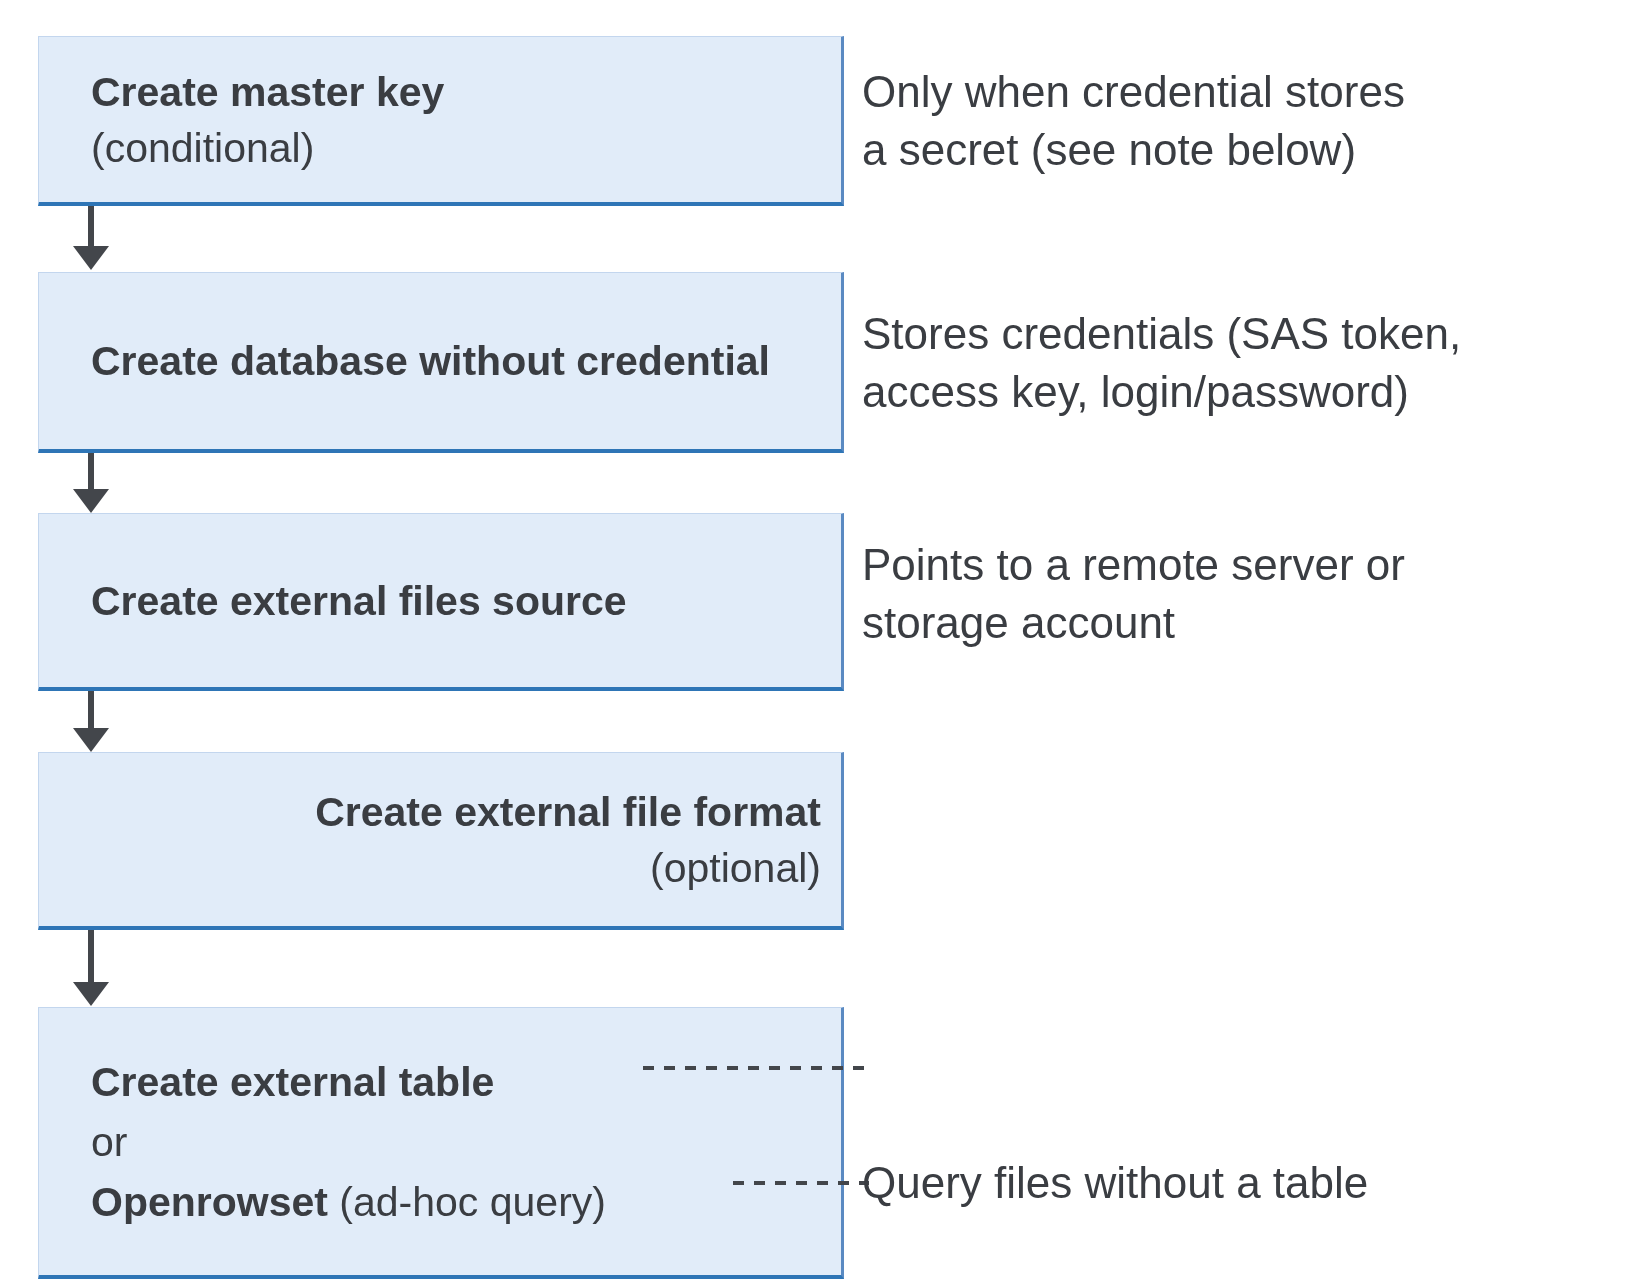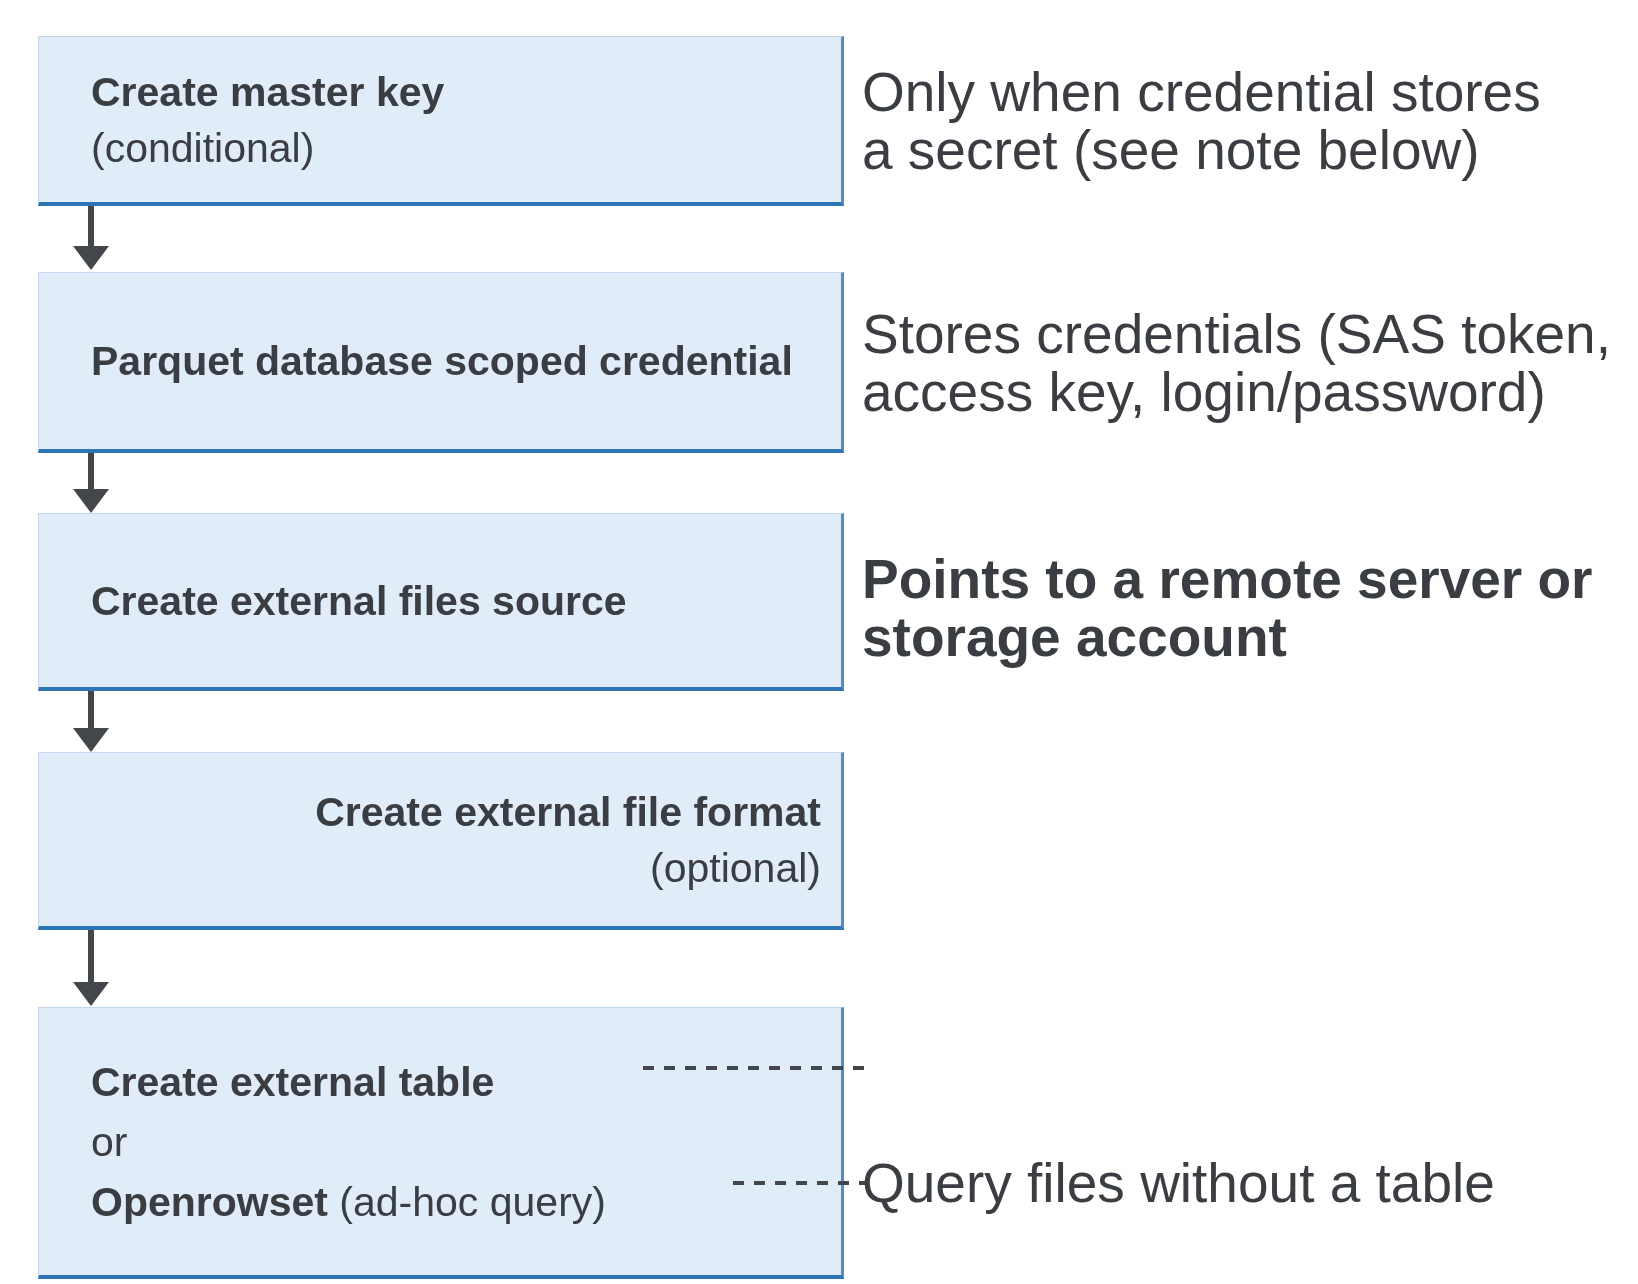--- a/index.html
+++ b/index.html
@@ -59,7 +59,7 @@
   .note {
     position: absolute; left: 862px; width: 760px;
     display: flex; align-items: center;
-    font-size: 55px; line-height: 58px;
+    font-size: 44px; line-height: 58px;
     white-space: pre-line;
   }
   .n1 { top: 36px;   height: 170px; }

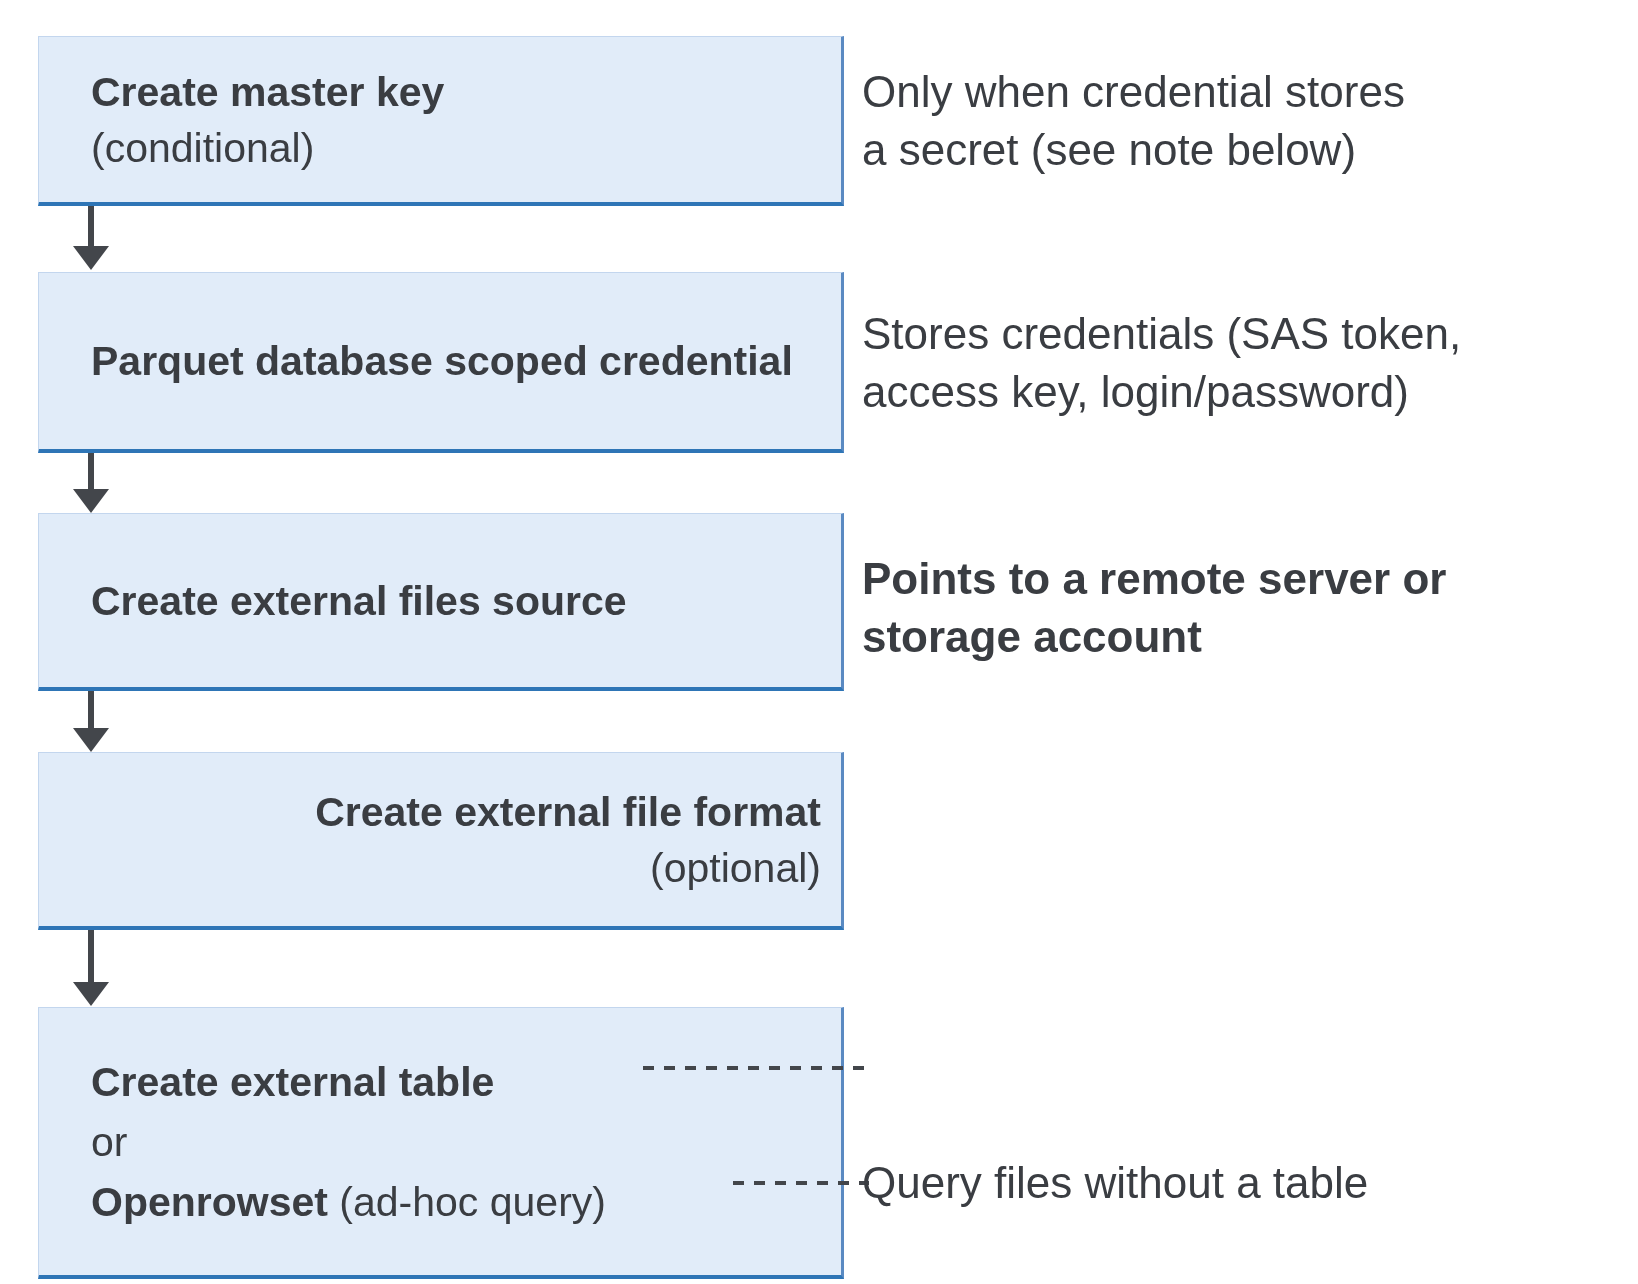--- a/index.html
+++ b/index.html
@@ -93,7 +93,7 @@
   </div>
 
   <div class="flow-box b2">
-    <span class="box-line bold block">Parquet database scoped credential</span>
+    <span class="box-line bold block">Create database without credential</span>
     <span class="box-line block"></span>
   </div>
   <div class="note n2">Stores credentials (SAS token,

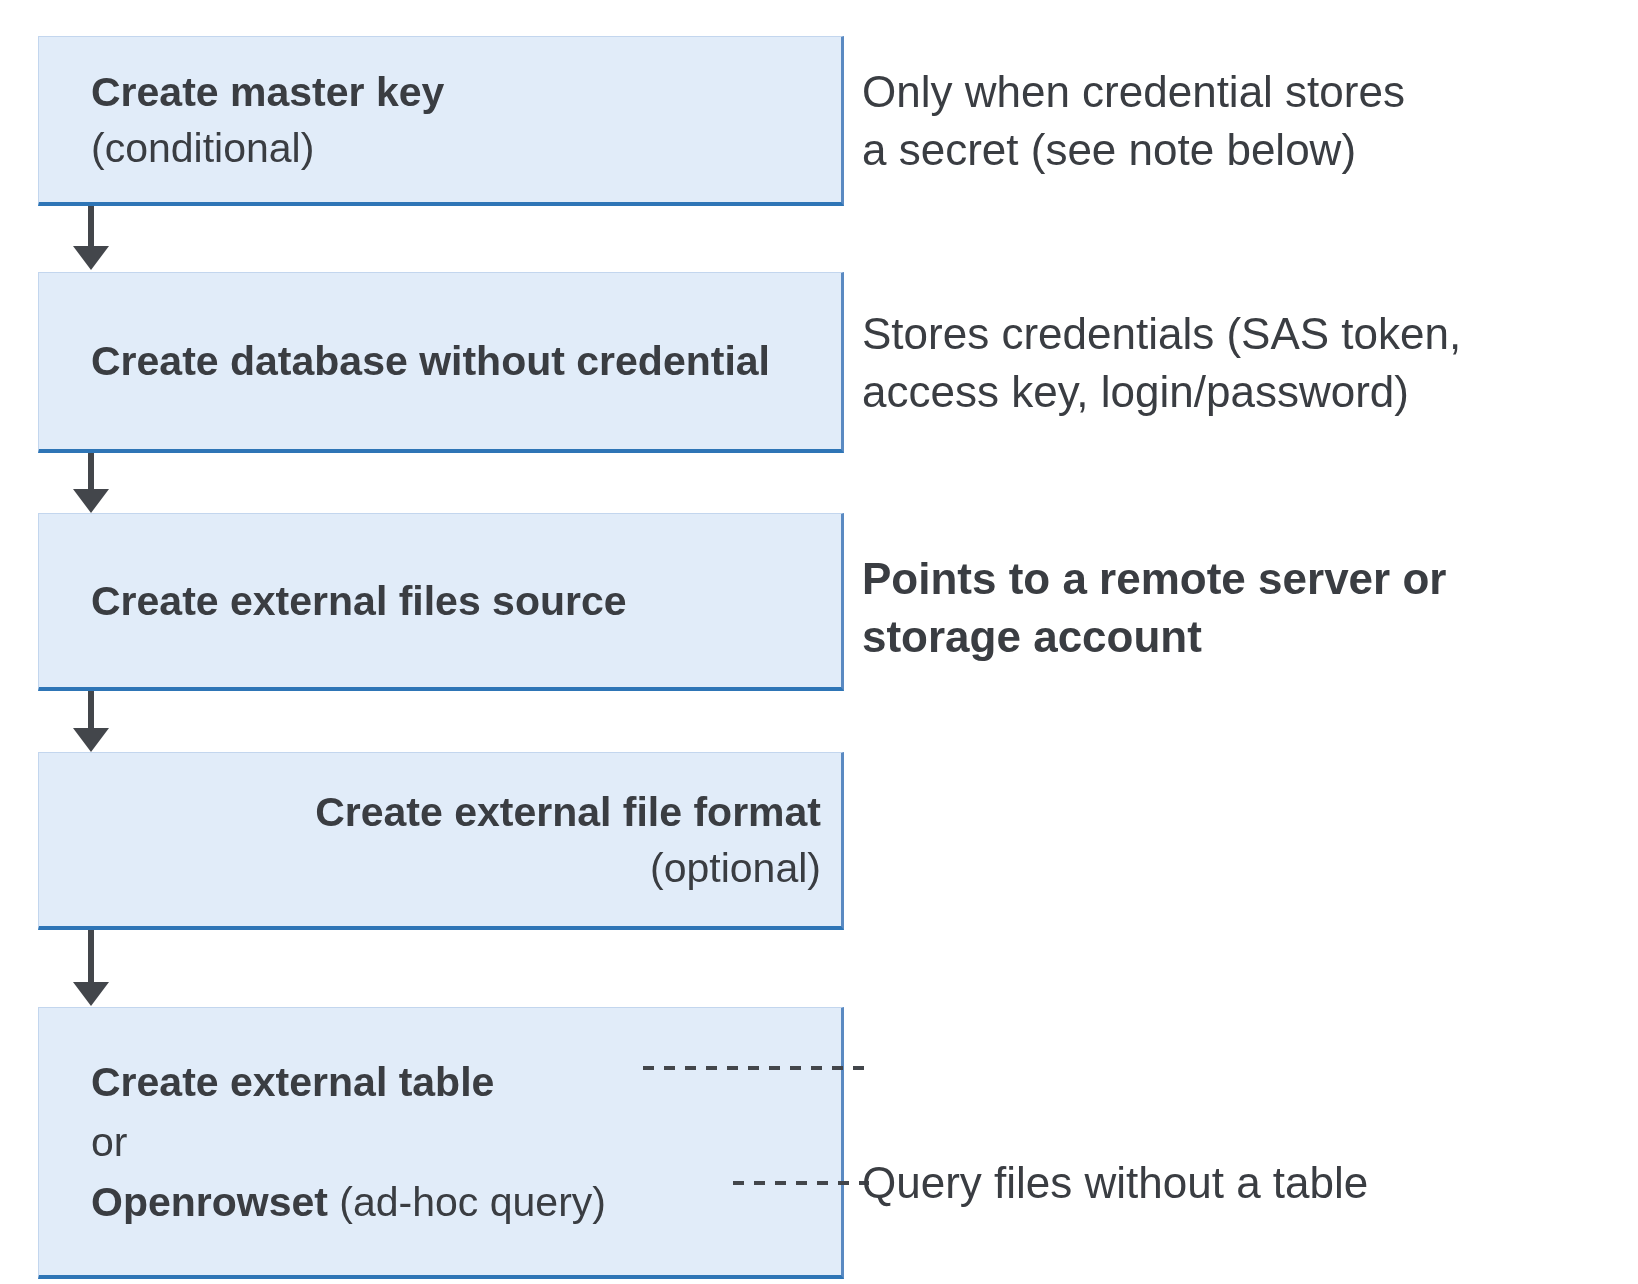--- a/index.html
+++ b/index.html
@@ -64,7 +64,7 @@
   }
   .n1 { top: 36px;   height: 170px; }
   .n2 { top: 272px;  height: 181px; }
-  .n3 { top: 519px;  height: 178px; font-weight: bold; }
+  .n3 { top: 505px;  height: 178px; }
   .n4 { top: 752px;  height: 178px; }
   .n5a { top: 1038px; height: 60px; }
   .n5b { top: 1153px; height: 60px; }

